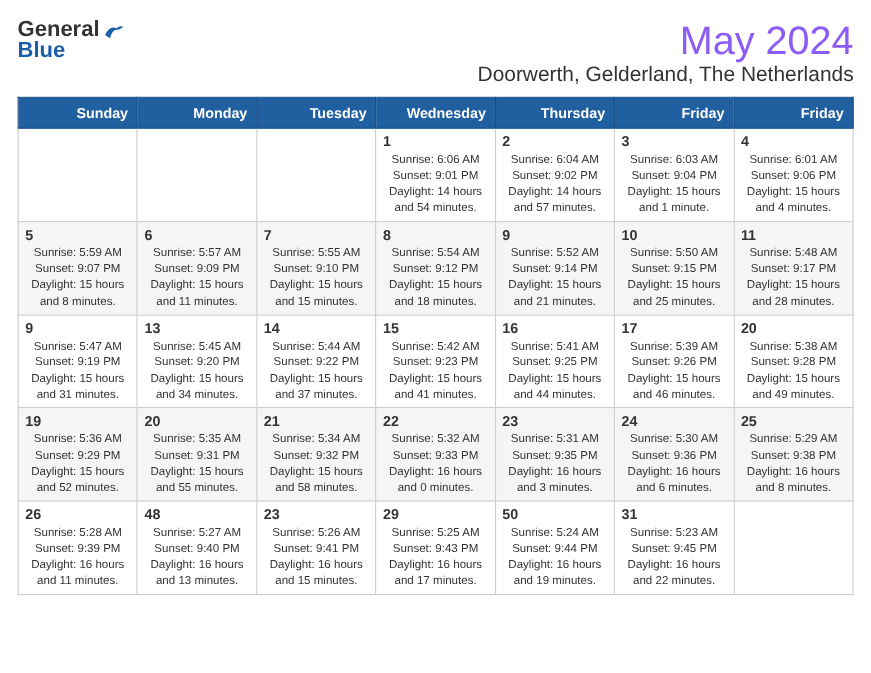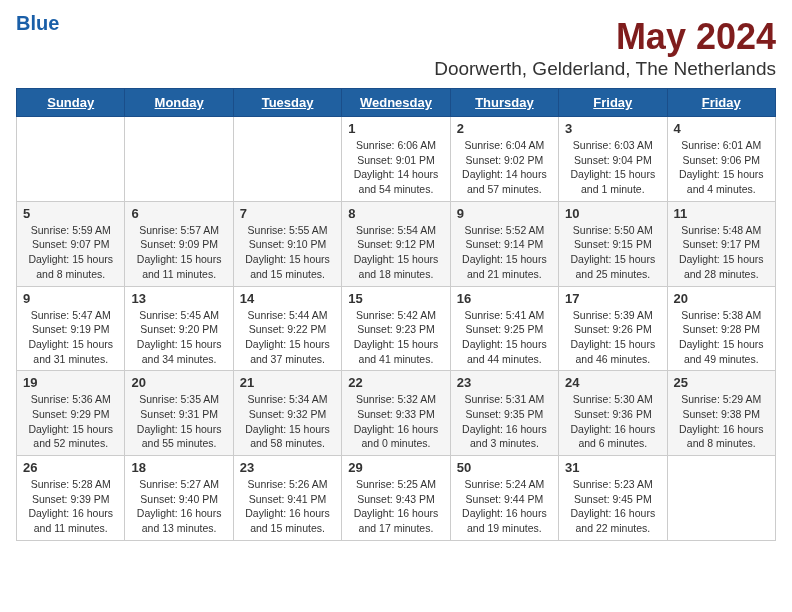--- a/index.html
+++ b/index.html
@@ -93,6 +93,12 @@
 
 <div class="header">
   <div class="logo">
+    <div class="logo-text">
+      <span style="font-size:20px;font-weight:bold;color:#333;">General</span>
+      <svg class="logo-icon" viewBox="0 0 24 18" xmlns="http://www.w3.org/2000/svg">
+        <path d="M2 14 Q8 2 16 6 Q20 2 24 4 Q20 8 14 8 Q10 10 8 18 Z" fill="#1a5fa8"></path>
+      </svg>
+    </div>
     <span style="font-size:20px;font-weight:bold;color:#1a5fa8;margin-top:-4px;">Blue</span>
   </div>
   <div class="title-area">

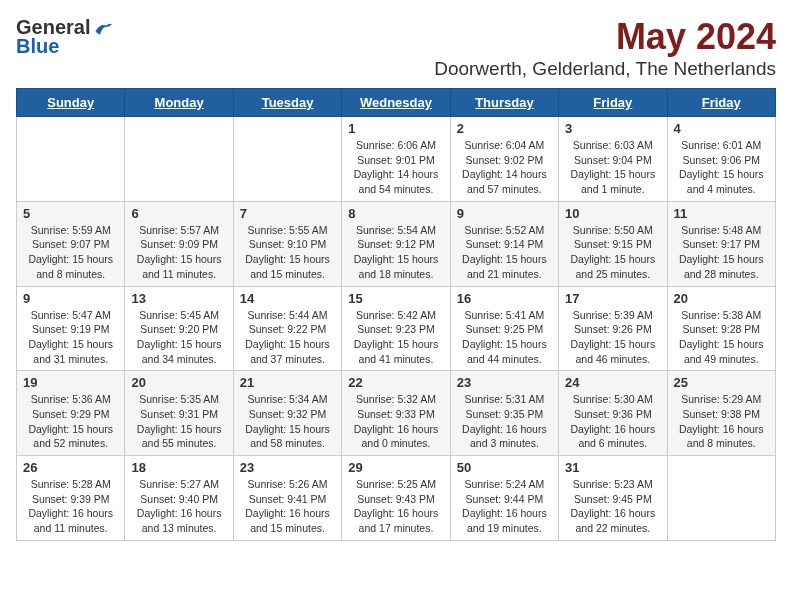--- a/index.html
+++ b/index.html
@@ -36,8 +36,8 @@
     }
     .month-title {
       font-size: 36px;
-      font-weight: bold;
-      color: #7f1d1d;
+      font-weight: normal;
+      color: #8b5cf6;
     }
     .subtitle {
       font-size: 19px;

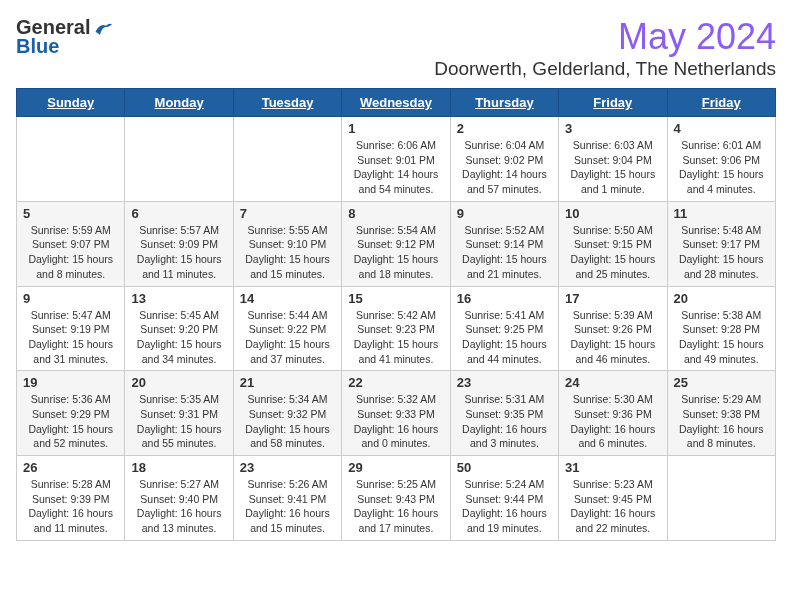--- a/index.html
+++ b/index.html
@@ -51,11 +51,10 @@
     .calendar th {
       background-color: #2060a0;
       color: white;
-      text-align: center;
+      text-align: right;
       padding: 6px 8px;
       font-size: 13px;
       border: 1px solid #1a4e8a;
-      text-decoration: underline;
     }
     .calendar td {
       vertical-align: top;

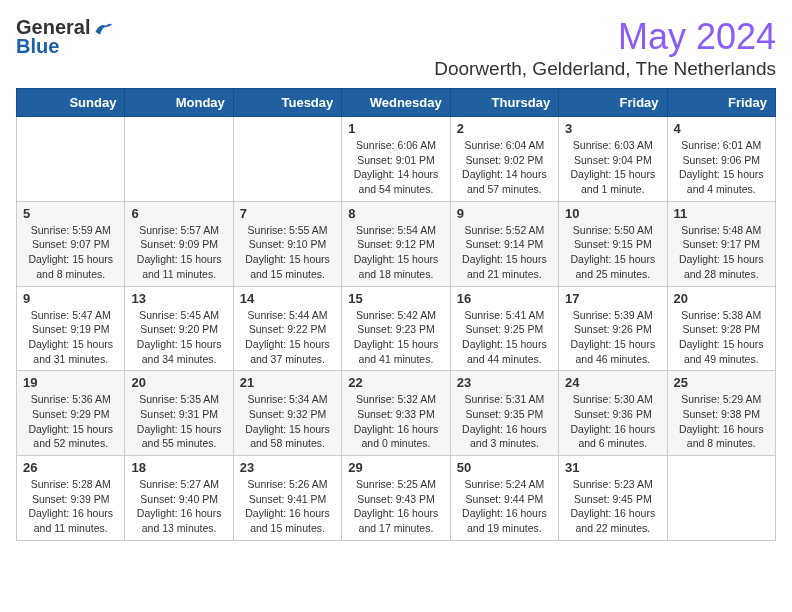--- a/index.html
+++ b/index.html
@@ -236,7 +236,7 @@
           <div class="day-info">Sunrise: 5:28 AM<br>Sunset: 9:39 PM<br>Daylight: 16 hours<br>and 11 minutes.</div>
         </td>
         <td>
-          <span class="day-number">18</span>
+          <span class="day-number">48</span>
           <div class="day-info">Sunrise: 5:27 AM<br>Sunset: 9:40 PM<br>Daylight: 16 hours<br>and 13 minutes.</div>
         </td>
         <td>

